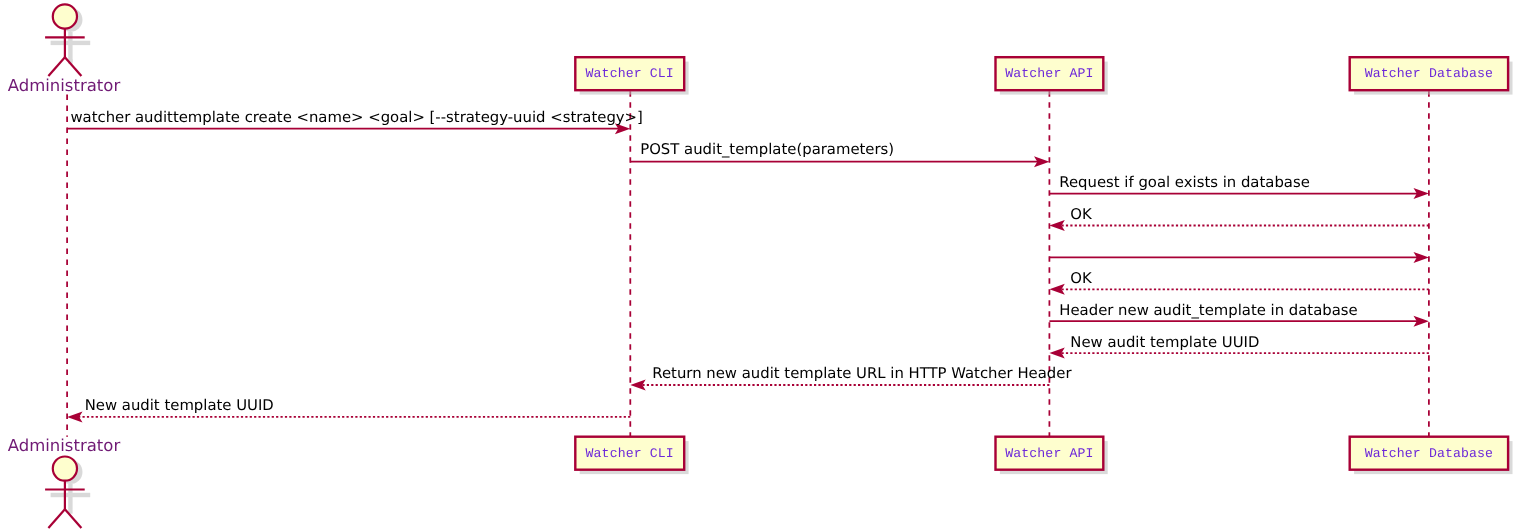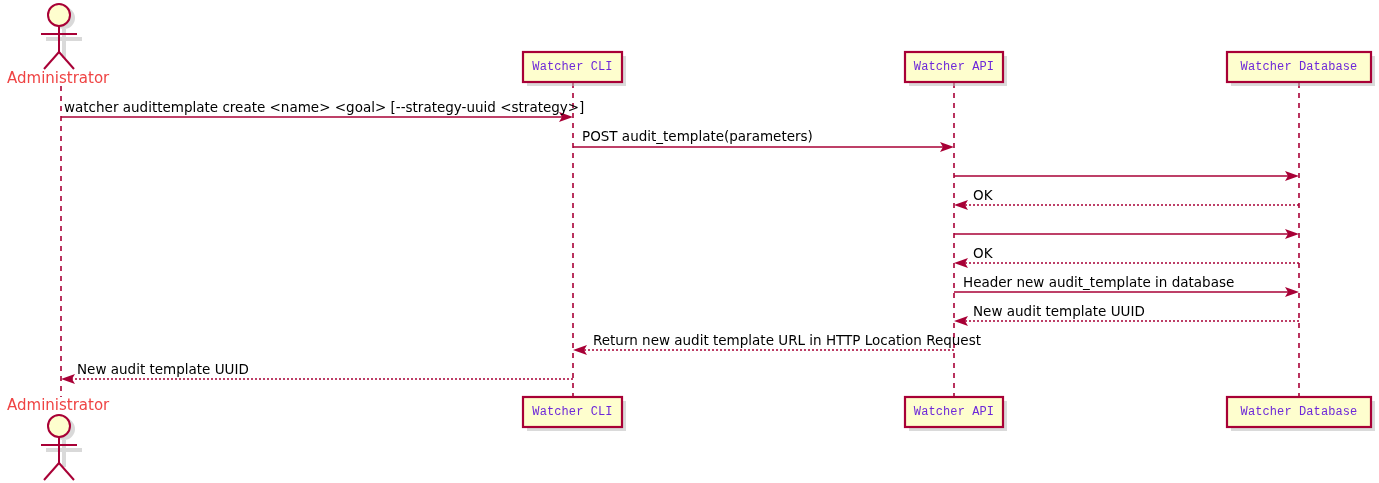--- a/index.html
+++ b/index.html
@@ -86,7 +86,7 @@
   }
   .actor-label {
     position: absolute;
-    color: #ef4444;
+    color: #701a75;
     font-size: 15px;
     font-family: "DejaVu Sans", sans-serif;
     white-space: nowrap;

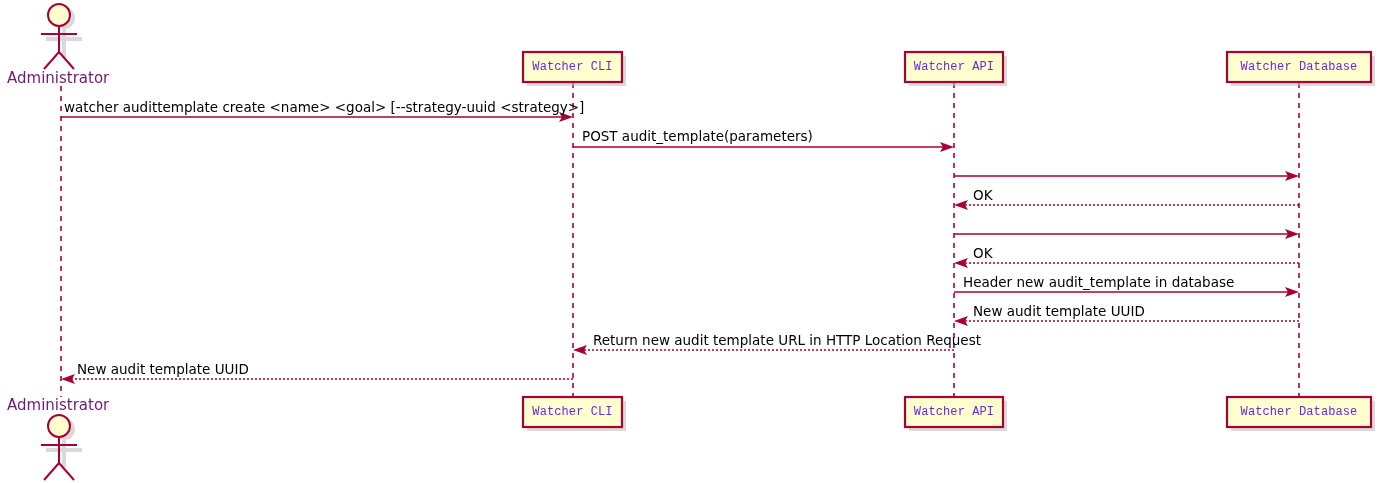--- a/index.html
+++ b/index.html
@@ -221,6 +221,7 @@
 
   <div class="msg-label" style="left:64px;  top:100px;">watcher audittemplate create &lt;name&gt; &lt;goal&gt; [--strategy-uuid &lt;strategy&gt;]</div>
   <div class="msg-label" style="left:582px; top:129px;">POST audit_template(parameters)</div>
+  <div class="msg-label" style="left:963px; top:159px;">Request if goal exists in database</div>
   <div class="msg-label" style="left:973px; top:188px;">OK</div>
   <div class="msg-label" style="left:973px; top:246px;">OK</div>
   <div class="msg-label" style="left:963px; top:275px;">Header new audit_template in database</div>

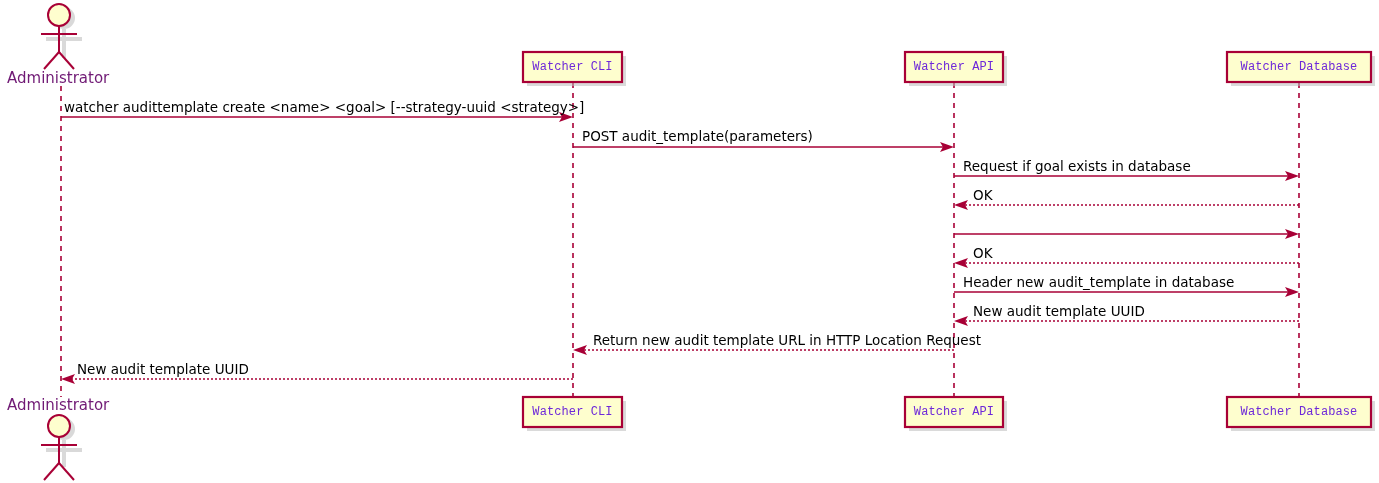--- a/index.html
+++ b/index.html
@@ -226,7 +226,7 @@
   <div class="msg-label" style="left:973px; top:246px;">OK</div>
   <div class="msg-label" style="left:963px; top:275px;">Header new audit_template in database</div>
   <div class="msg-label" style="left:973px; top:304px;">New audit template UUID</div>
-  <div class="msg-label" style="left:593px; top:333px;">Return new audit template URL in HTTP Location Request</div>
+  <div class="msg-label" style="left:593px; top:333px;">Return new audit template URL in HTTP Watcher Header</div>
   <div class="msg-label" style="left:77px;  top:362px;">New audit template UUID</div>
 
 </div>

